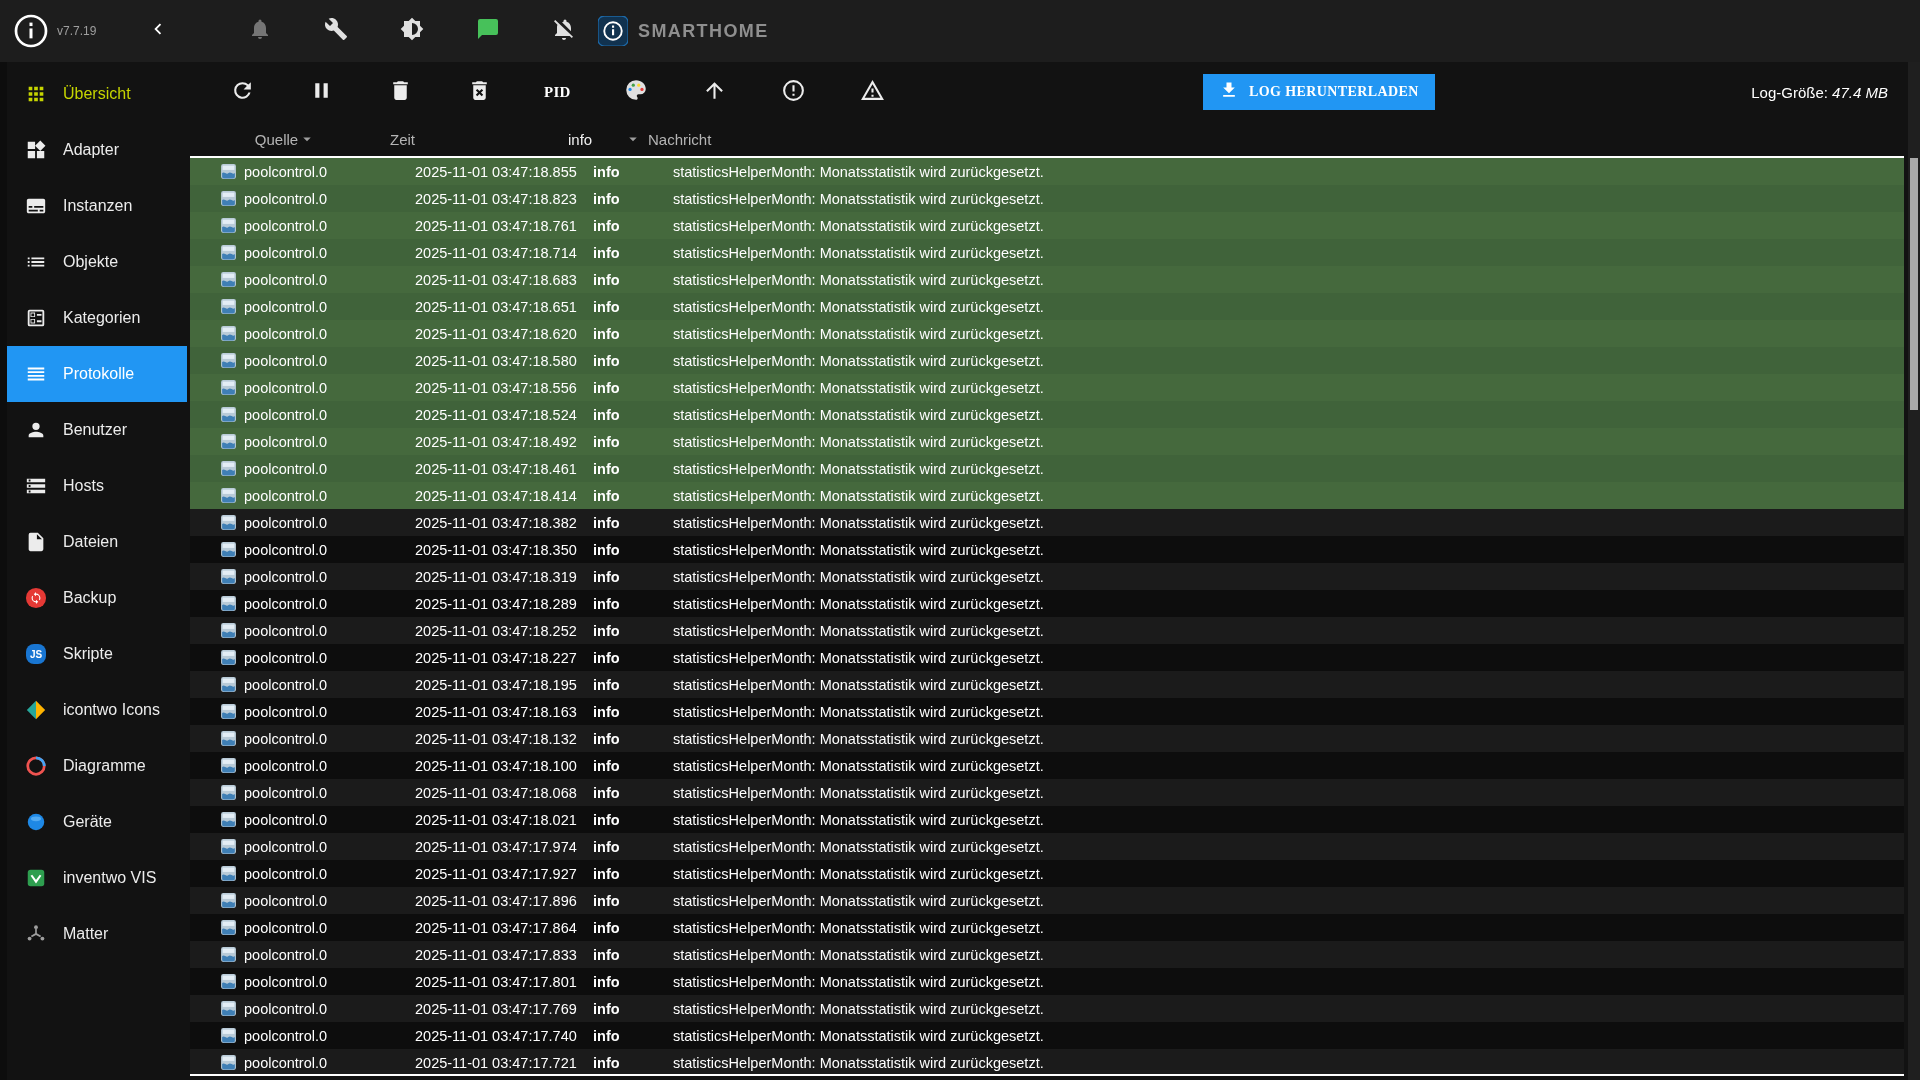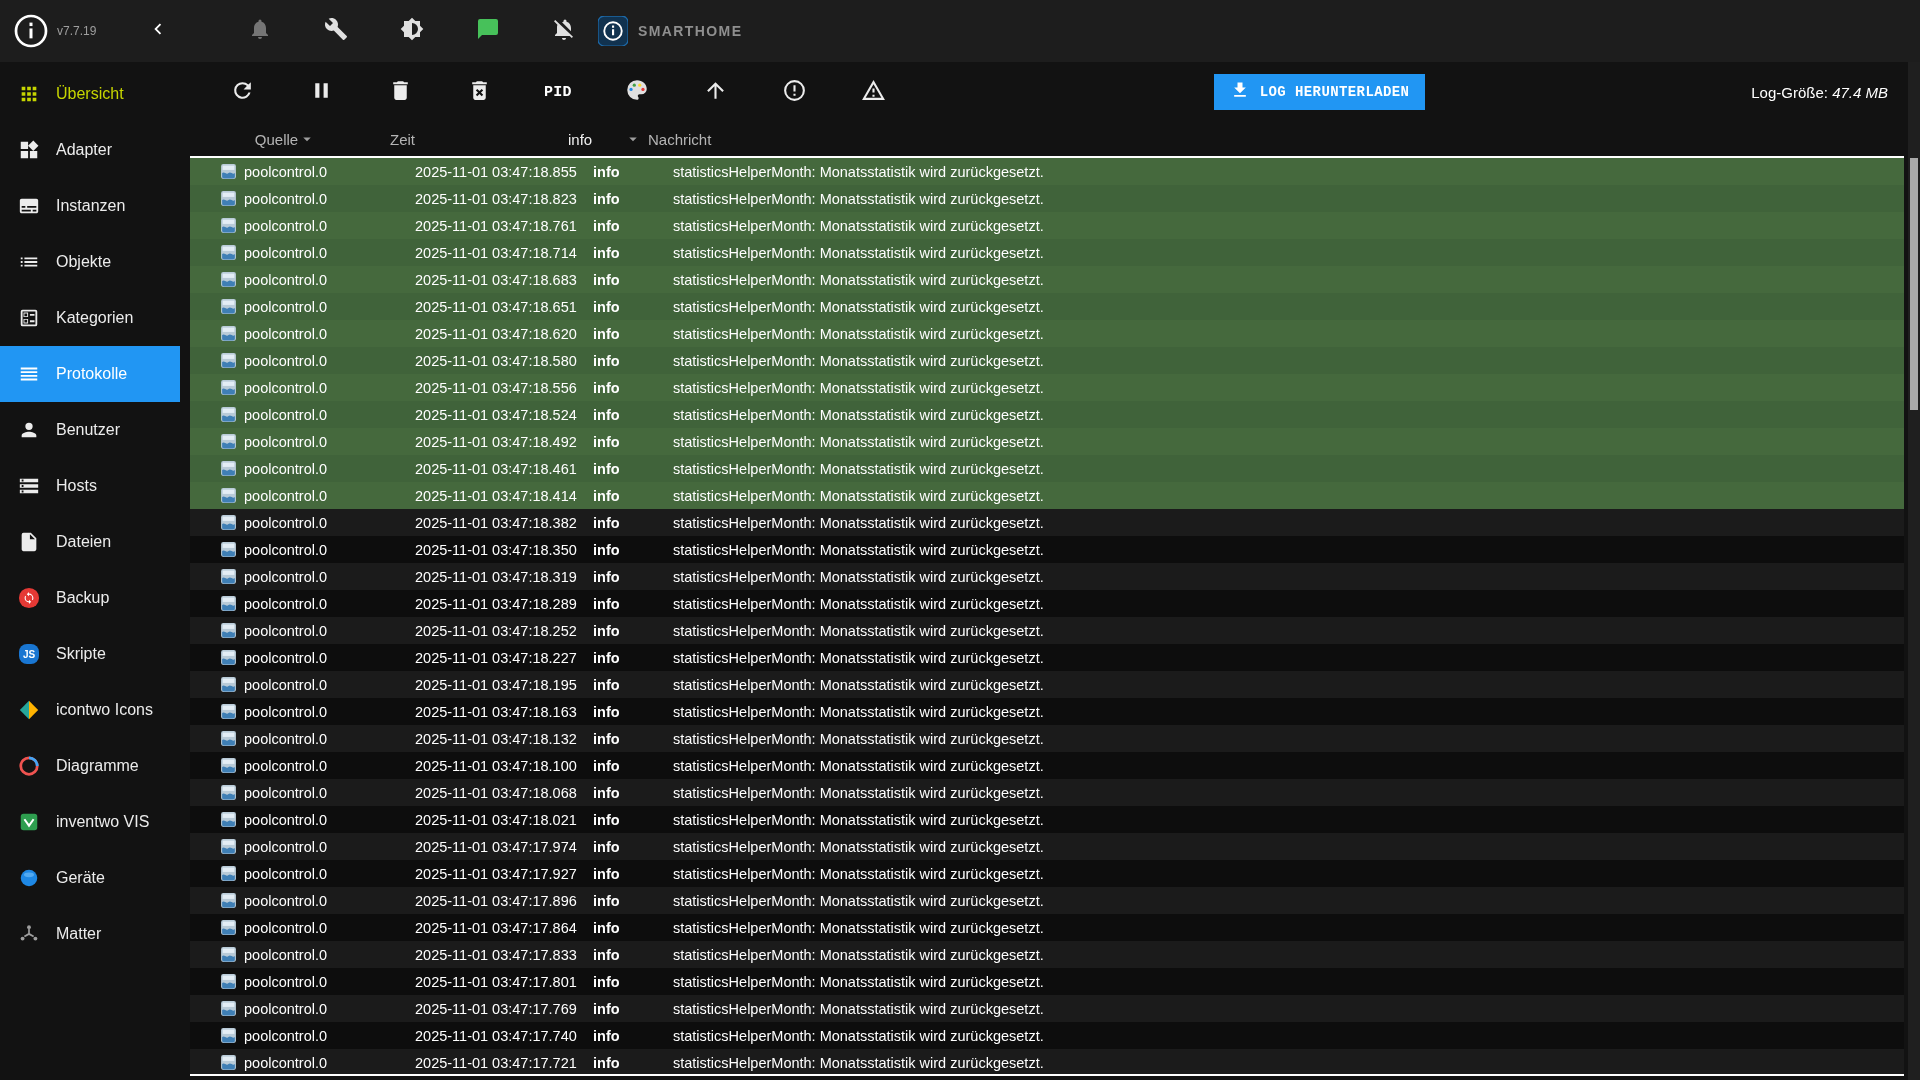--- a/index.html
+++ b/index.html
@@ -39,7 +39,7 @@
   .icon-btn.green { color: #47c15a; }
   .host { display: flex; align-items: center; gap: 10px; margin-left: 20px; }
   .host-logo { width: 30px; height: 30px; display: block; }
-  .host-name { color: #8f8f8f; font-size: 14px; font-weight: 700; letter-spacing: 1.4px; }
+  .host-name { color: #8f8f8f; font-size: 18px; font-weight: 700; letter-spacing: 1.4px; }
 
   
   .sidebar {

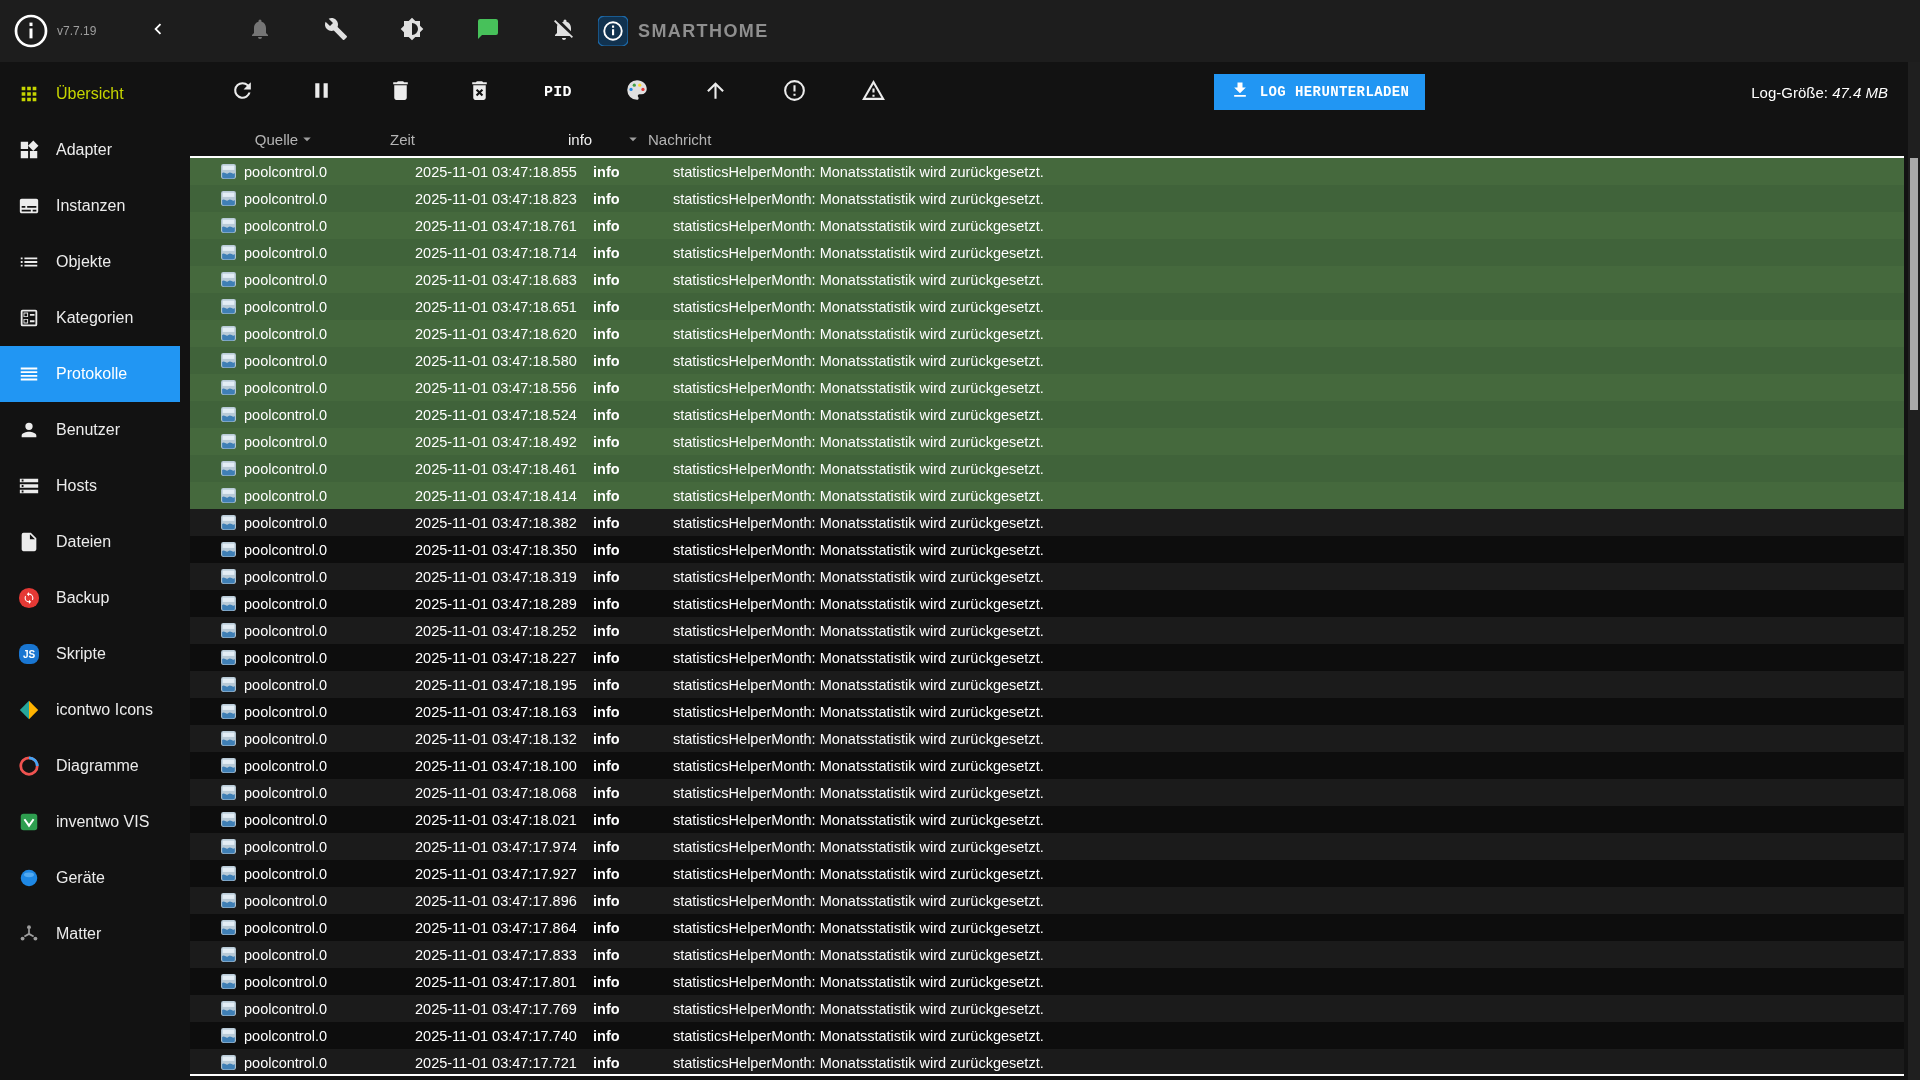--- a/index.html
+++ b/index.html
@@ -43,7 +43,7 @@
 
   
   .sidebar {
-    position: absolute; top: 62px; left: 0; bottom: 0; width: 180px;
+    position: absolute; top: 62px; left: 7px; bottom: 0; width: 180px;
     background: #121212; z-index: 5; padding-top: 4px;
   }
   .sidebar-item {

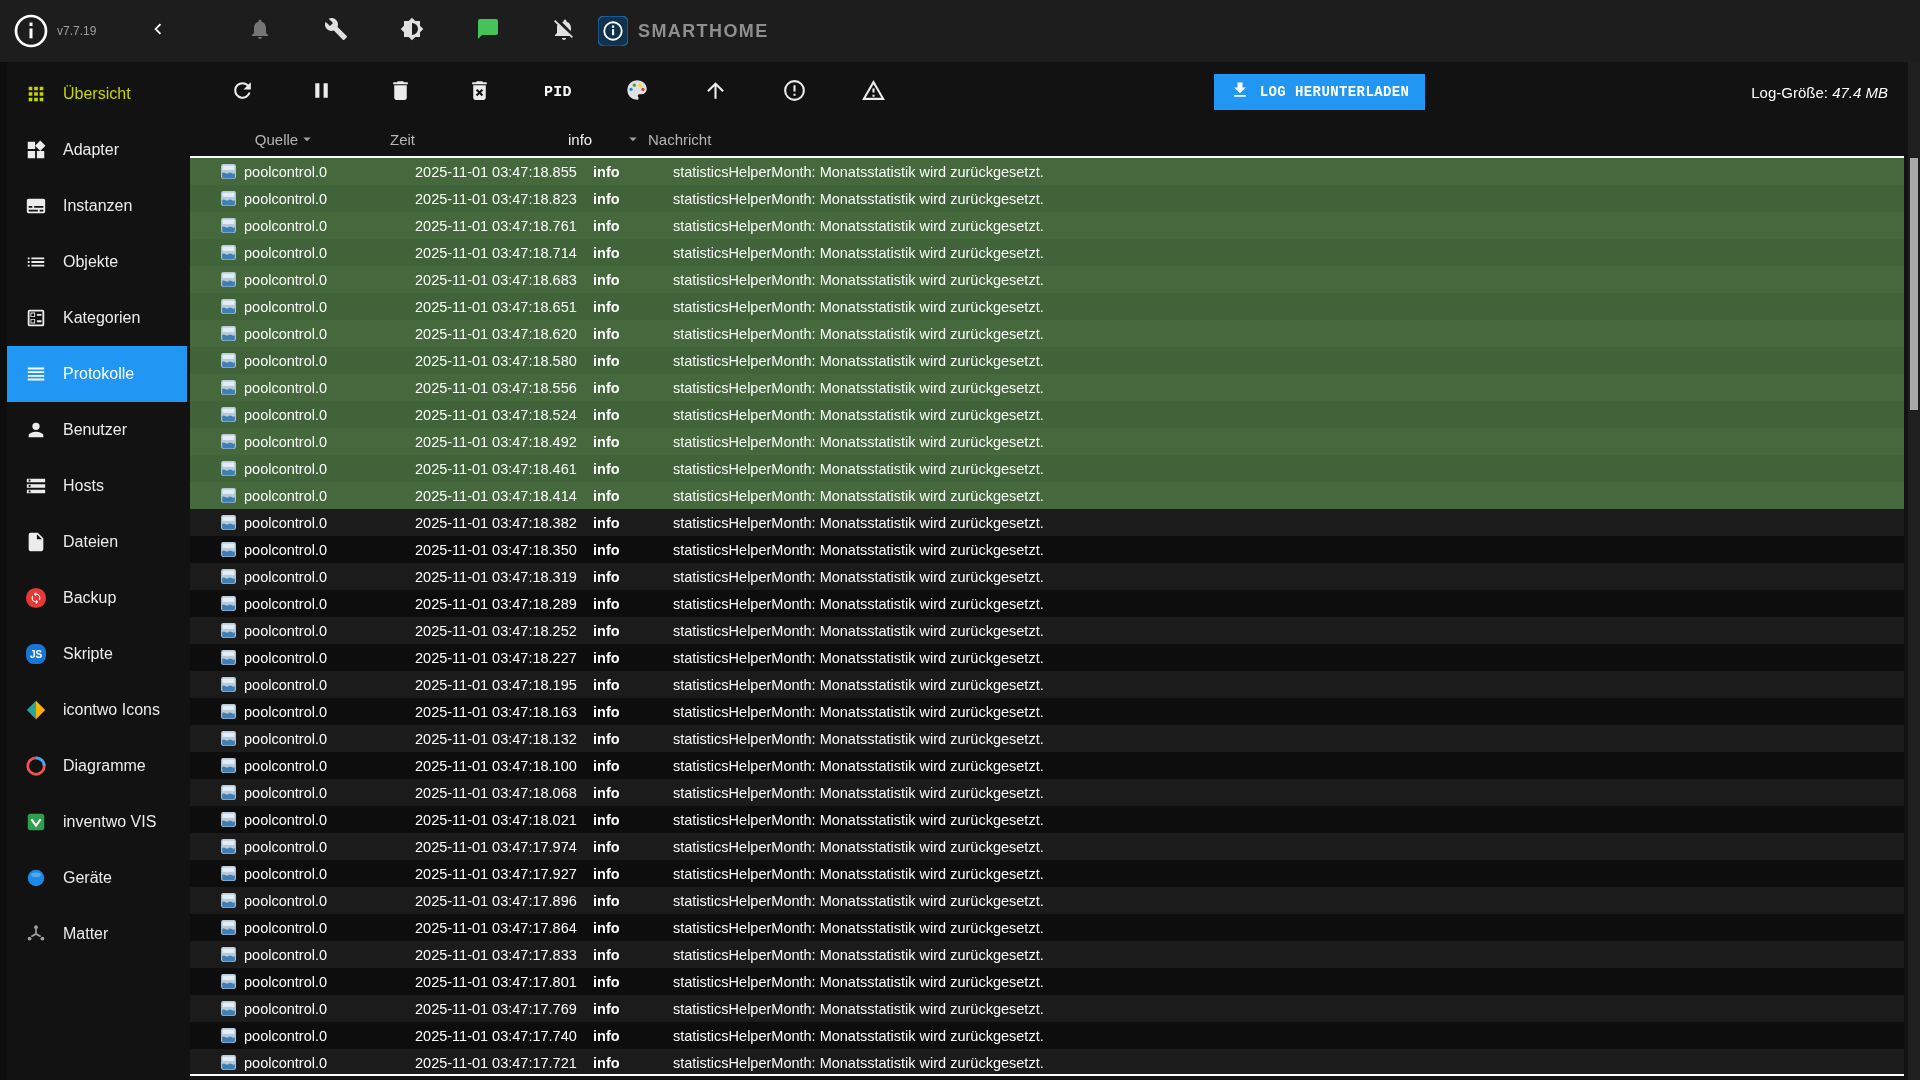--- a/index.html
+++ b/index.html
@@ -11,7 +11,7 @@
     overflow: hidden;
     -webkit-font-smoothing: antialiased;
   }
-  button { font-family: Liberation Mono, monospace; margin-left: 24px; }
+  button { font-family: Liberation Serif, serif; margin-left: 24px; }
 
   
   .appbar {

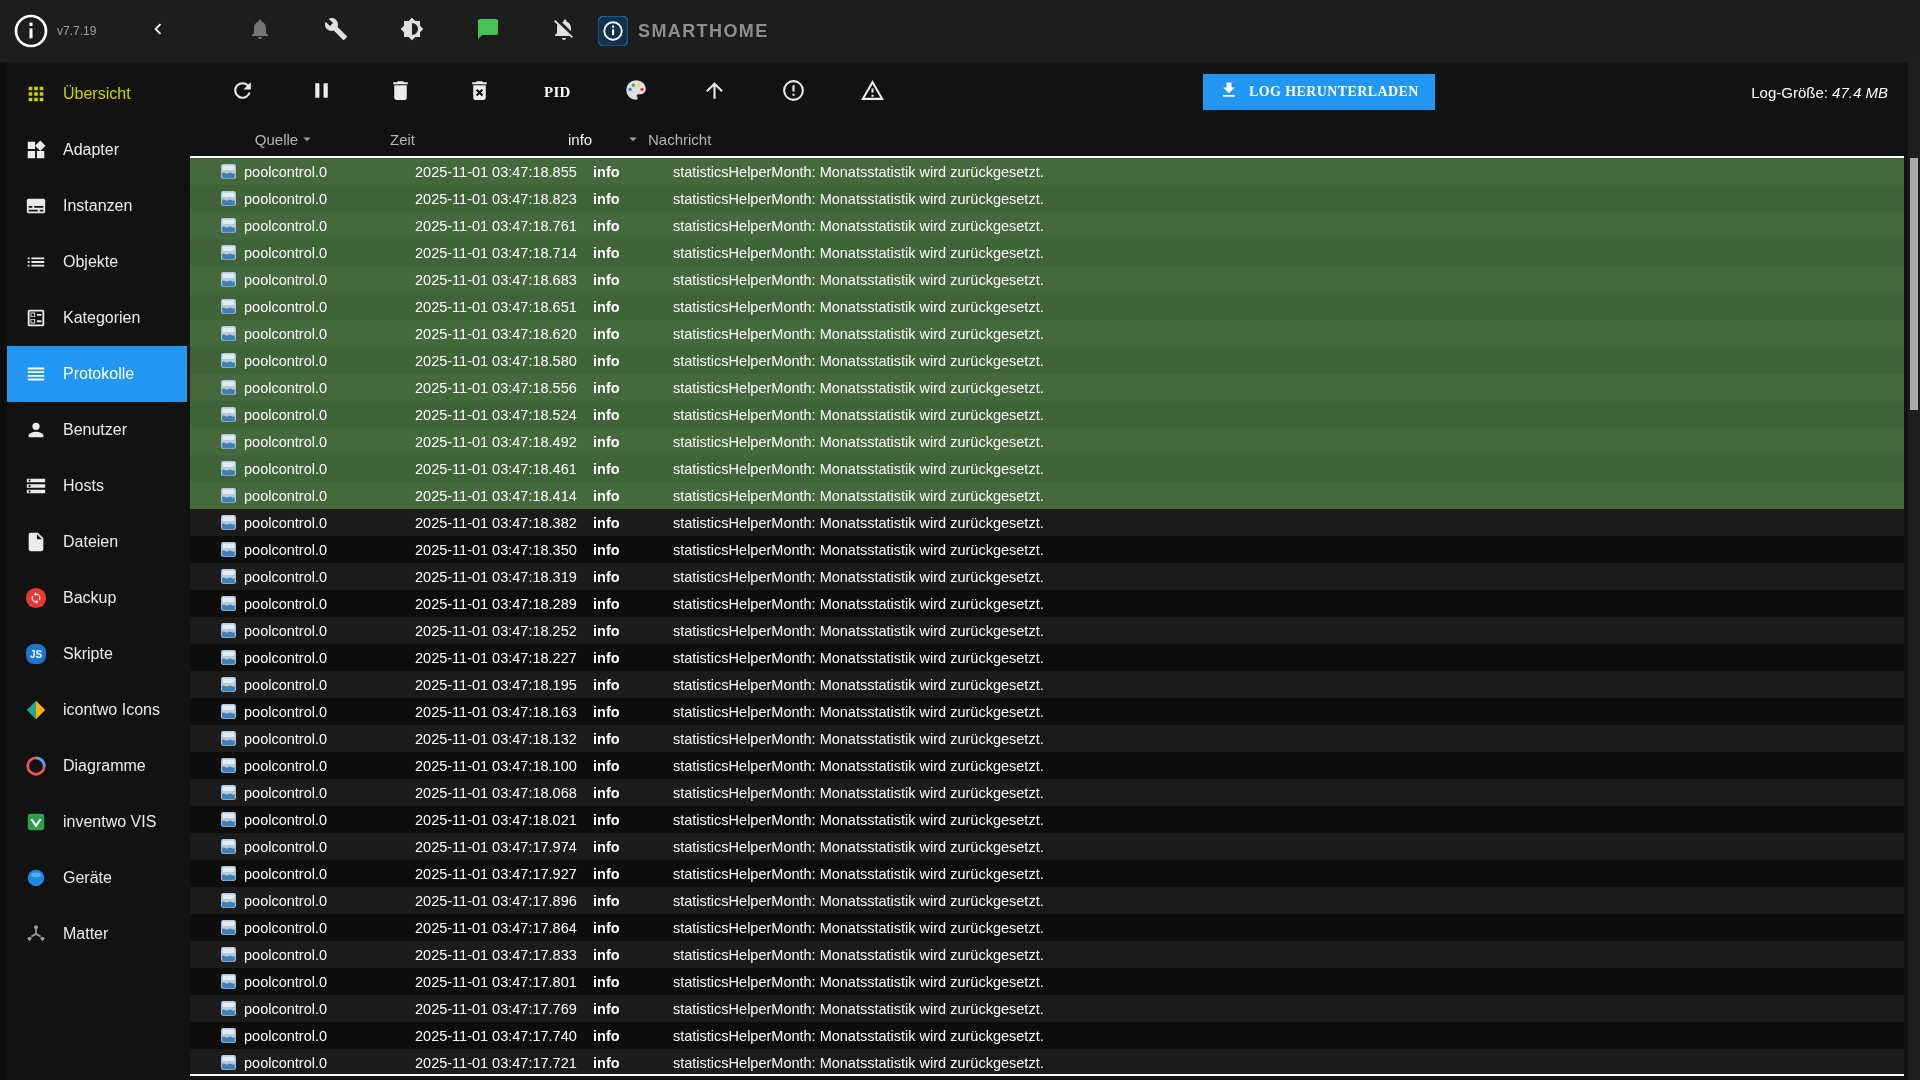--- a/index.html
+++ b/index.html
@@ -291,20 +291,20 @@
   <div class="sidebar-item">
     <span class="icn">
       <svg width="22" height="22" viewBox="0 0 24 24">
+          <circle cx="12" cy="12" r="9" fill="#1e88e5"></circle>
+          <ellipse cx="12" cy="8.5" rx="5.5" ry="2.6" fill="#64b5f6" opacity="0.75"></ellipse>
+        </svg>
+    </span>
+    <span>Geräte</span>
+  </div>
+  <div class="sidebar-item">
+    <span class="icn">
+      <svg width="22" height="22" viewBox="0 0 24 24">
           <rect x="3" y="3" width="18" height="18" rx="3" fill="#2e9e4f"></rect>
           <path d="M7 9l5 7 5-7" stroke="#fff" stroke-width="2.2" fill="none"></path>
         </svg>
     </span>
     <span>inventwo VIS</span>
-  </div>
-  <div class="sidebar-item">
-    <span class="icn">
-      <svg width="22" height="22" viewBox="0 0 24 24">
-          <circle cx="12" cy="12" r="9" fill="#1e88e5"></circle>
-          <ellipse cx="12" cy="8.5" rx="5.5" ry="2.6" fill="#64b5f6" opacity="0.75"></ellipse>
-        </svg>
-    </span>
-    <span>Geräte</span>
   </div>
   <div class="sidebar-item">
     <span class="icn">

